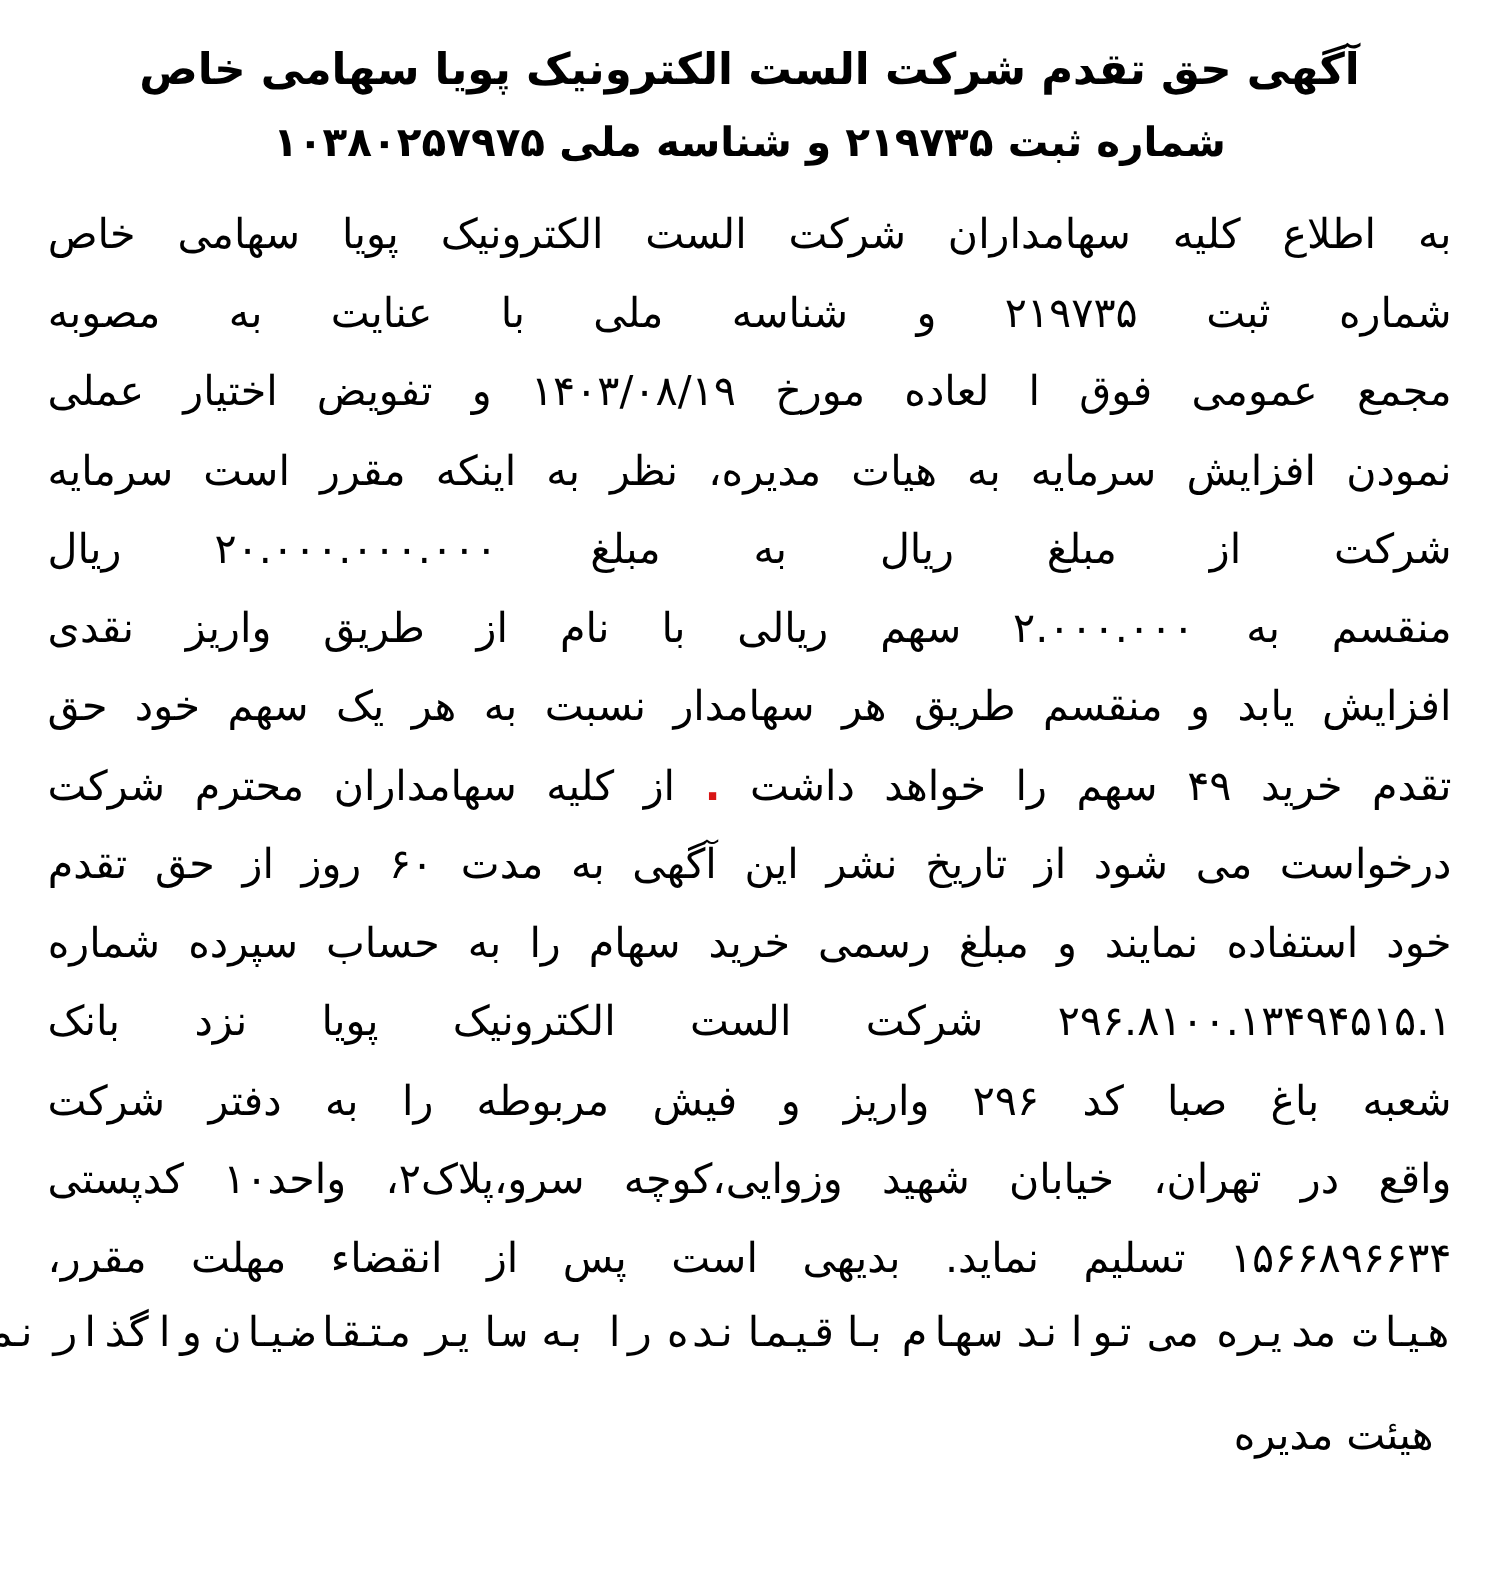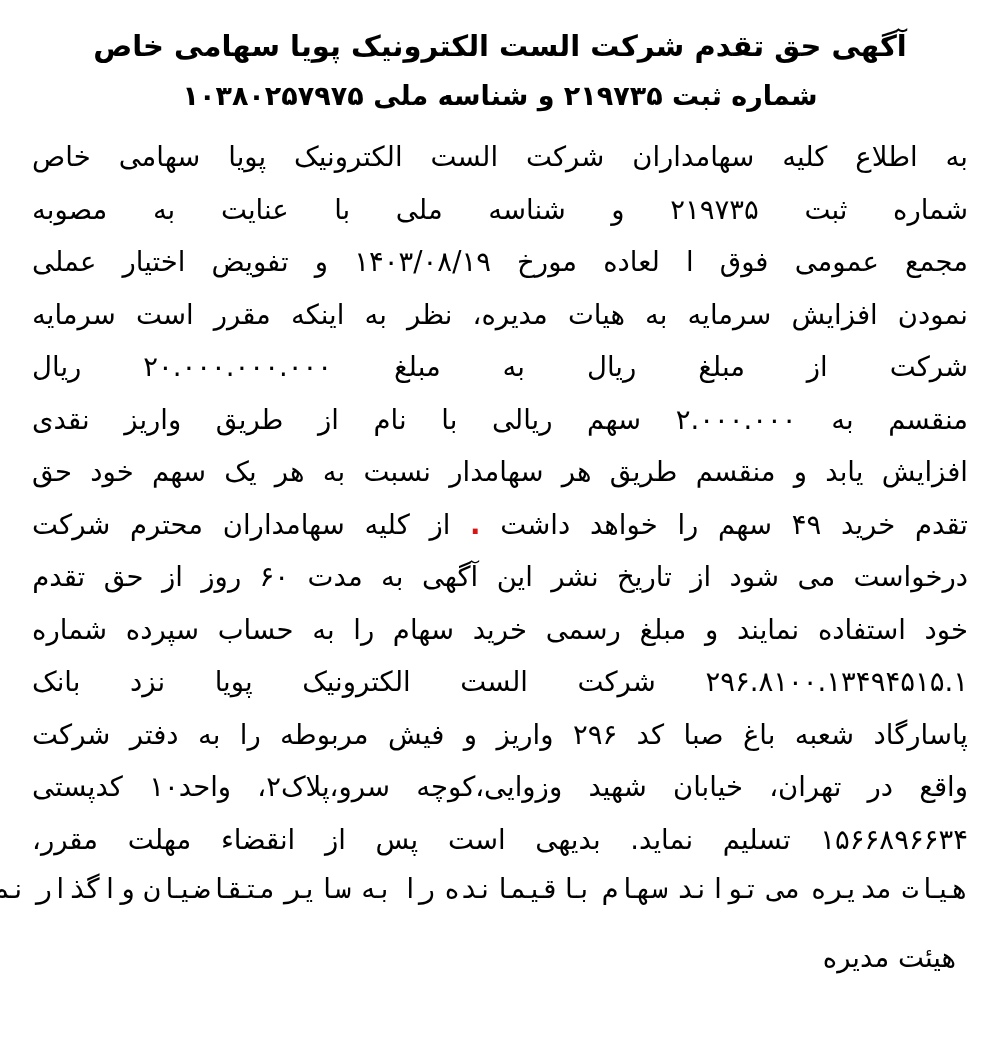--- a/index.html
+++ b/index.html
@@ -244,7 +244,6 @@
         <span class="w">بانک</span>
       </div>
       <div class="body-line">
-        <span class="w">پاسارگاد</span>
         <span class="w">شعبه</span>
         <span class="w">باغ</span>
         <span class="w">صبا</span>

